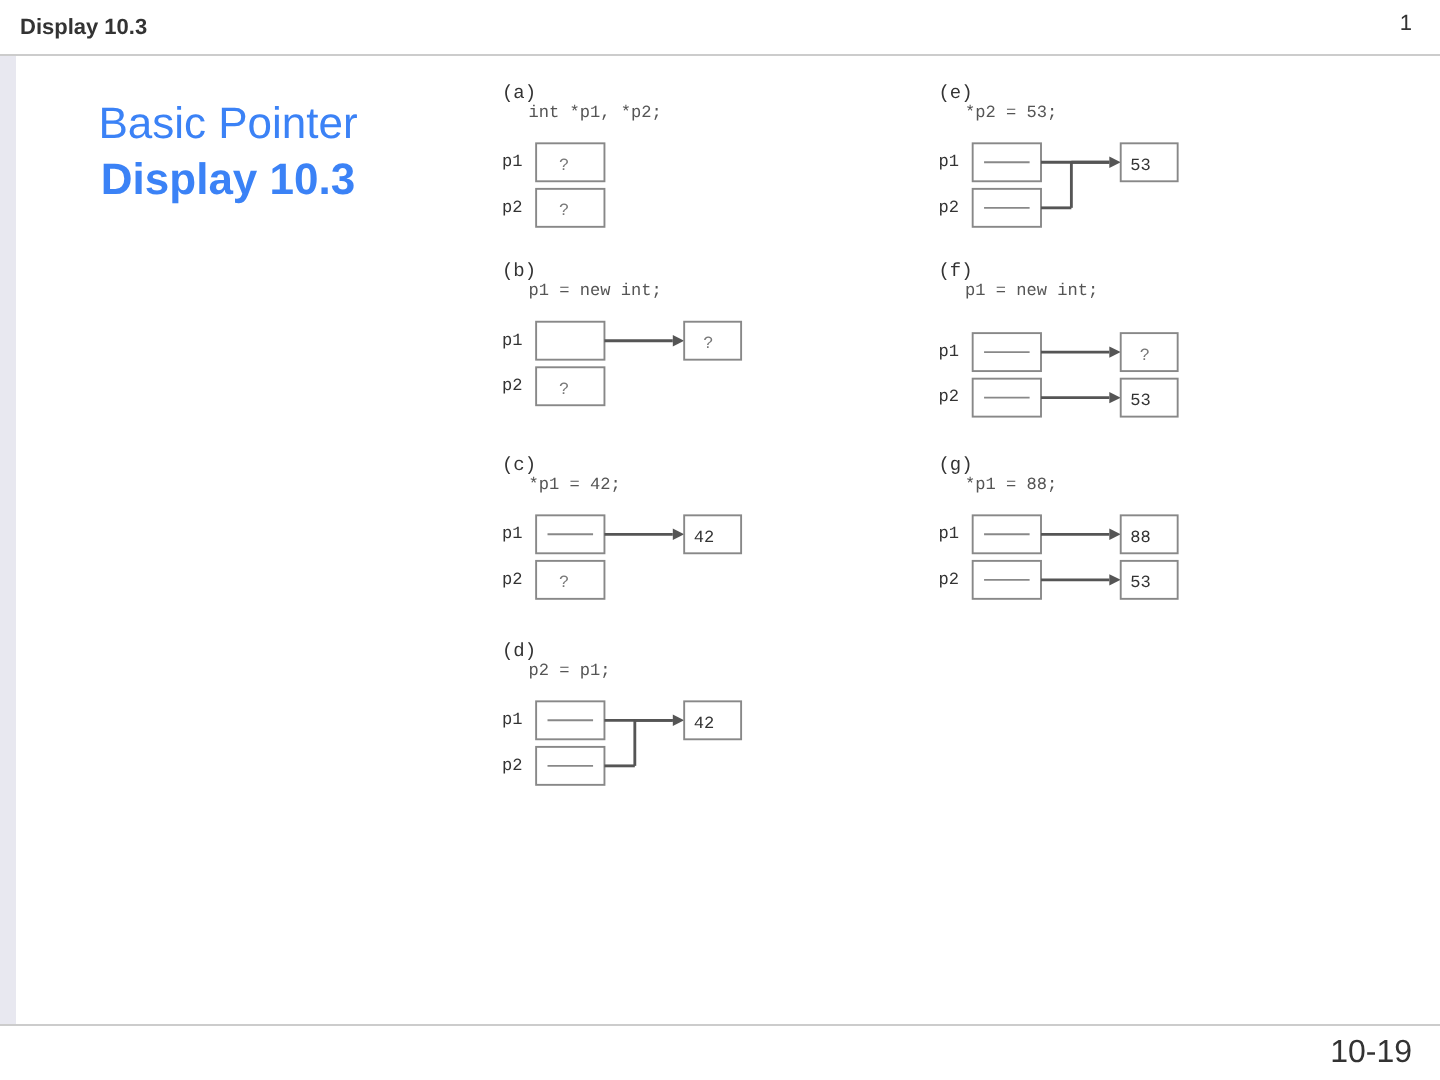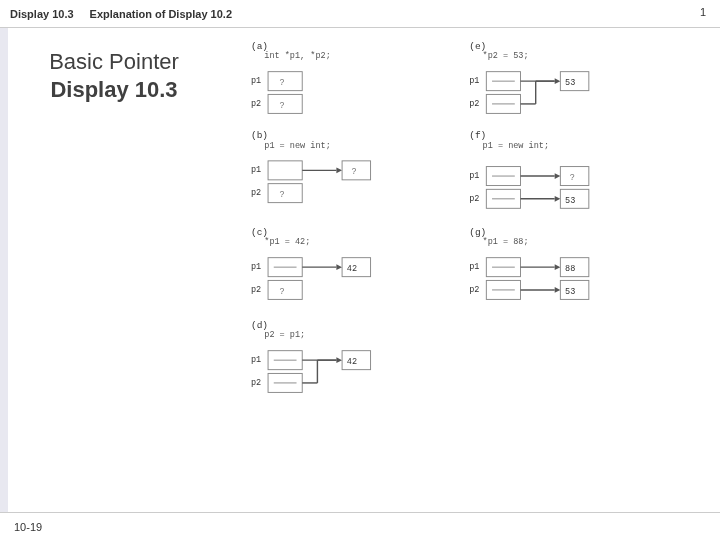--- a/index.html
+++ b/index.html
@@ -109,7 +109,6 @@
 
 <div id="top-bar">
   <span class="tab-label">Display 10.3</span>
-  <span class="tab-explanation">Explanation of Display 10.2</span>
   <span id="page-number-top">1</span>
 </div>
 

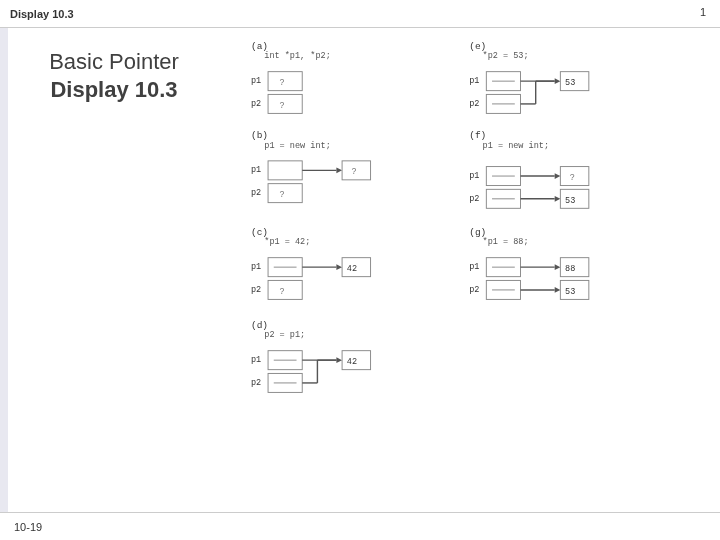--- a/index.html
+++ b/index.html
@@ -56,7 +56,7 @@
     #left-panel .title-line {
       font-size: 22px;
       font-weight: normal;
-      color: #404040;
+      color: #3b82f6;
       line-height: 1.25;
       text-align: center;
     }

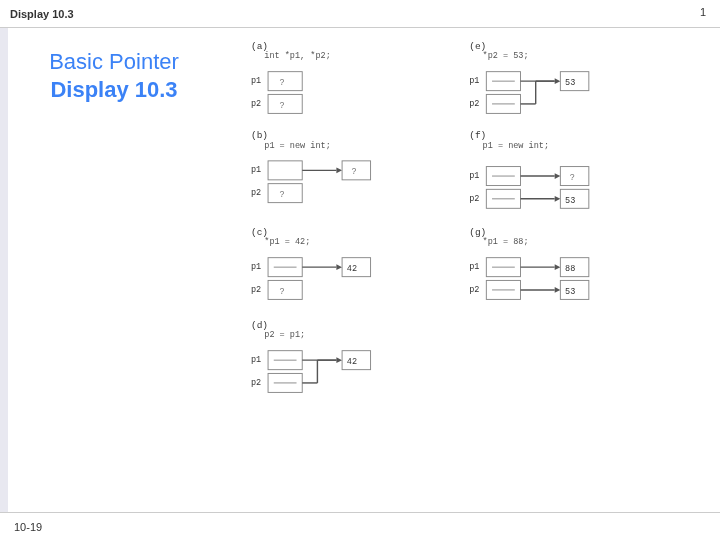--- a/index.html
+++ b/index.html
@@ -88,9 +88,9 @@
       border-top: 1px solid #cccccc;
       display: flex;
       align-items: center;
-      justify-content: flex-start;
+      justify-content: flex-end;
       padding: 4px 14px;
-      font-size: 11px;
+      font-size: 16px;
       color: #333;
     }
 

